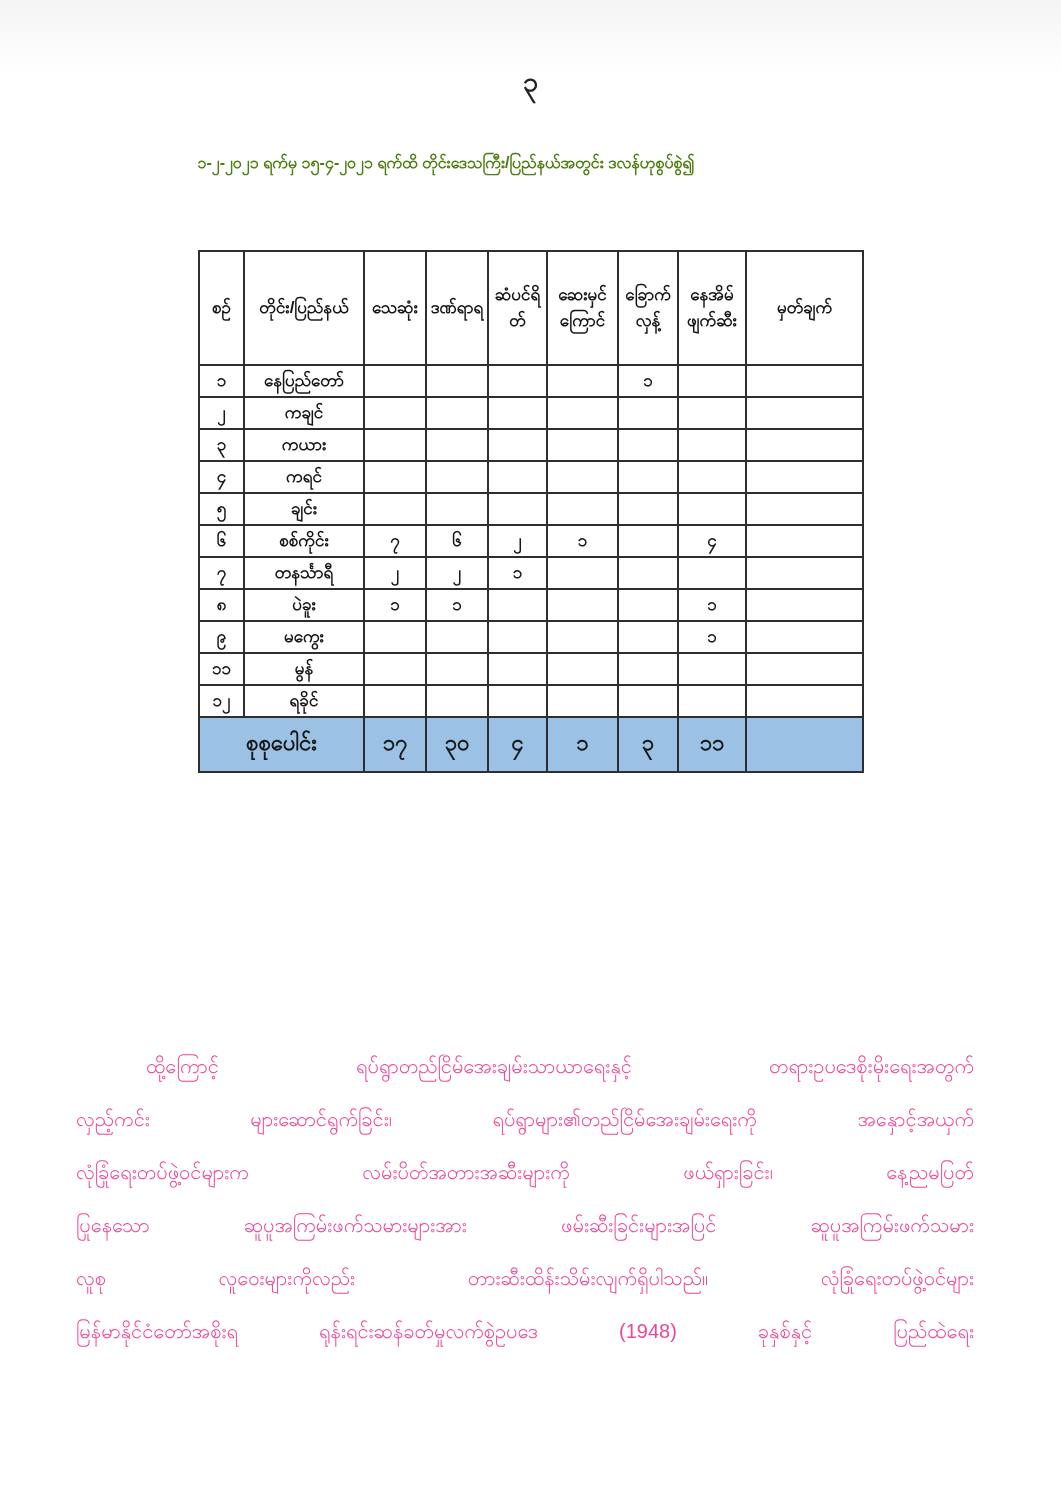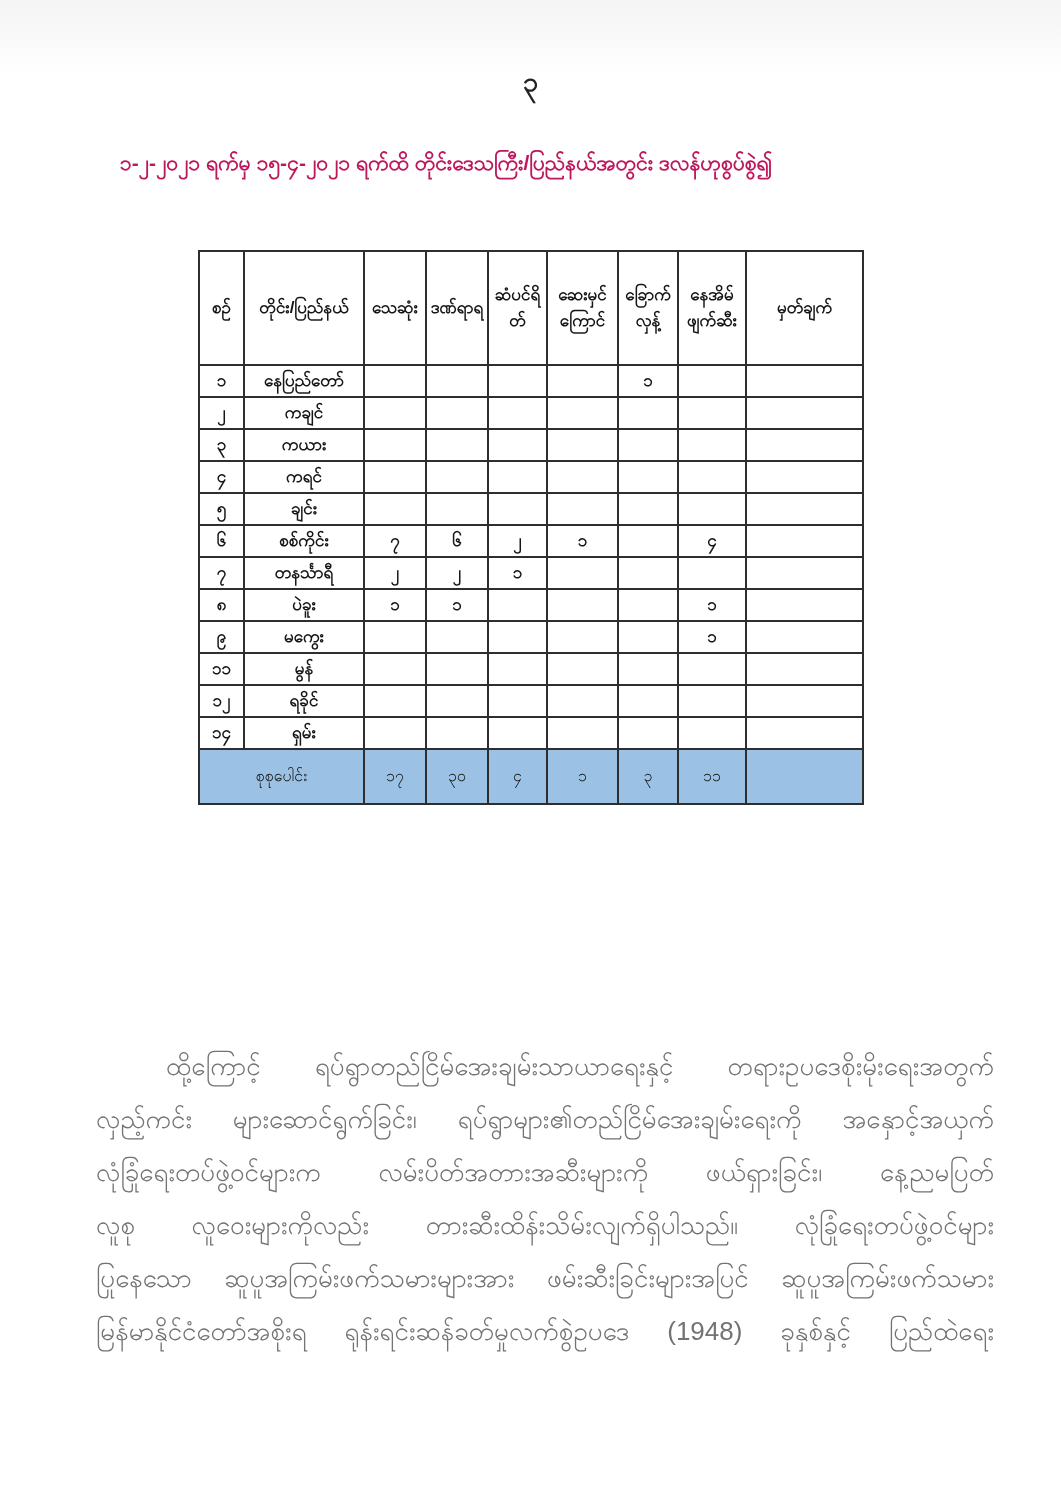--- a/index.html
+++ b/index.html
@@ -45,9 +45,9 @@
     width: 892px;
     text-align: center;
     font-weight: bold;
-    font-size: 21px;
+    font-size: 16px;
     line-height: 37px;
-    color: #be185d;
+    color: #4d7c0f;
   }
   table.report-table {
     position: absolute;

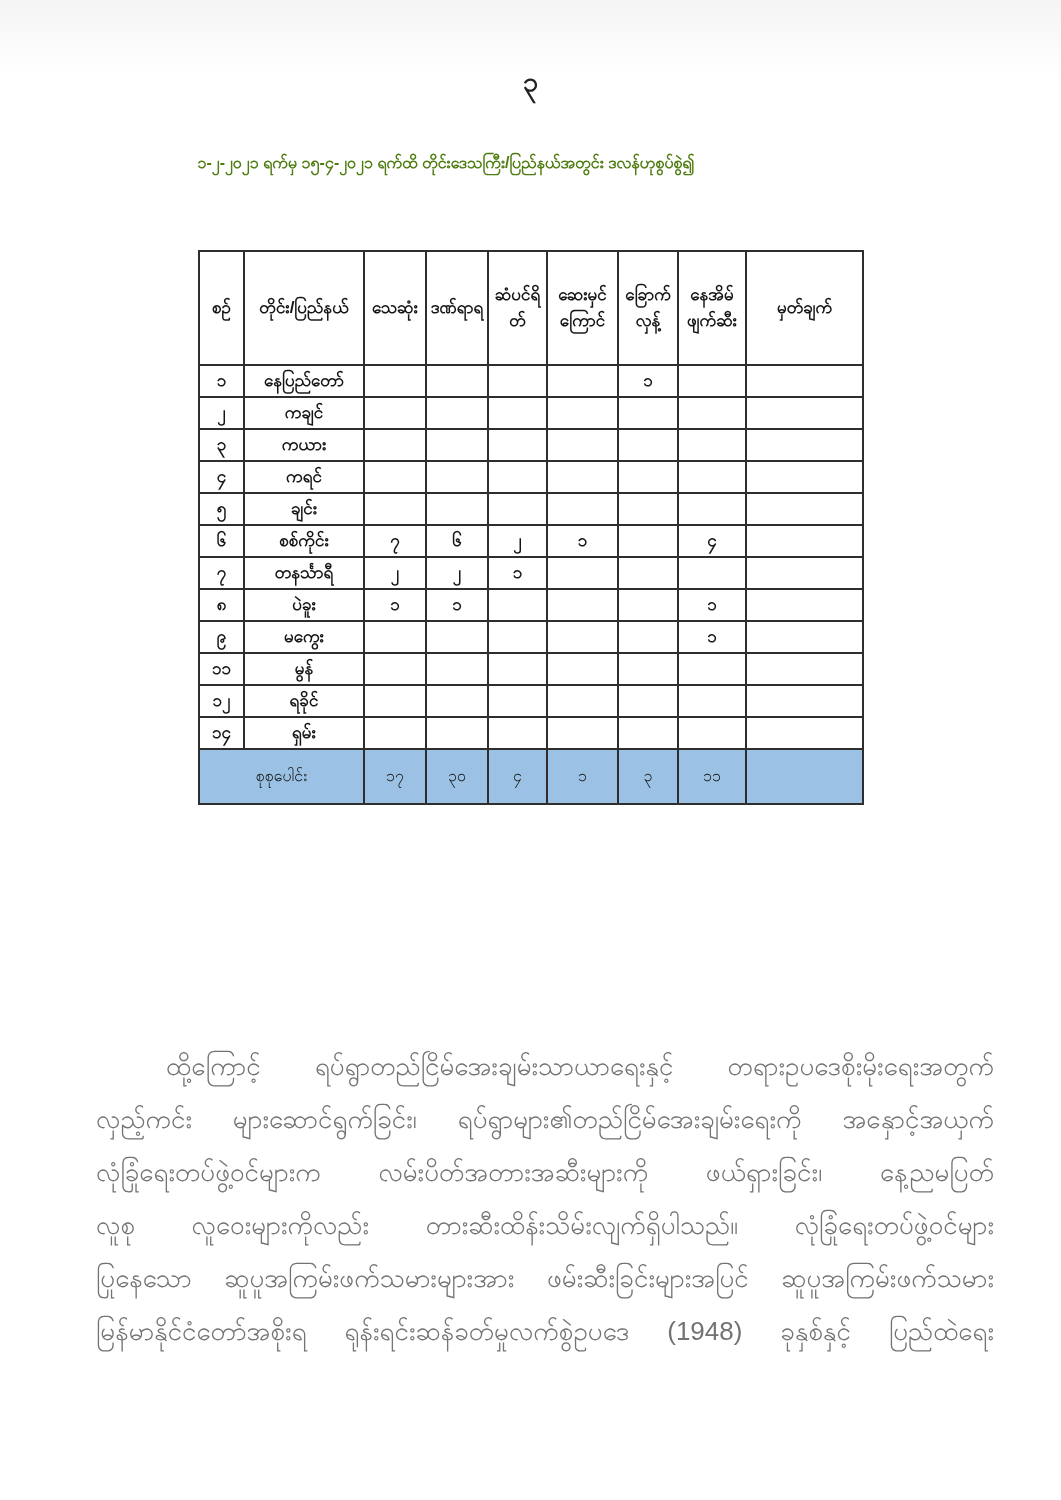--- a/index.html
+++ b/index.html
@@ -263,17 +263,6 @@
           <td></td>
           <td></td>
         </tr>
-        <tr>
-          <td>၁၄</td>
-          <td>ရှမ်း</td>
-          <td></td>
-          <td></td>
-          <td></td>
-          <td></td>
-          <td></td>
-          <td></td>
-          <td></td>
-        </tr>
       </tbody>
     <tfoot>
       <tr class="total-row">

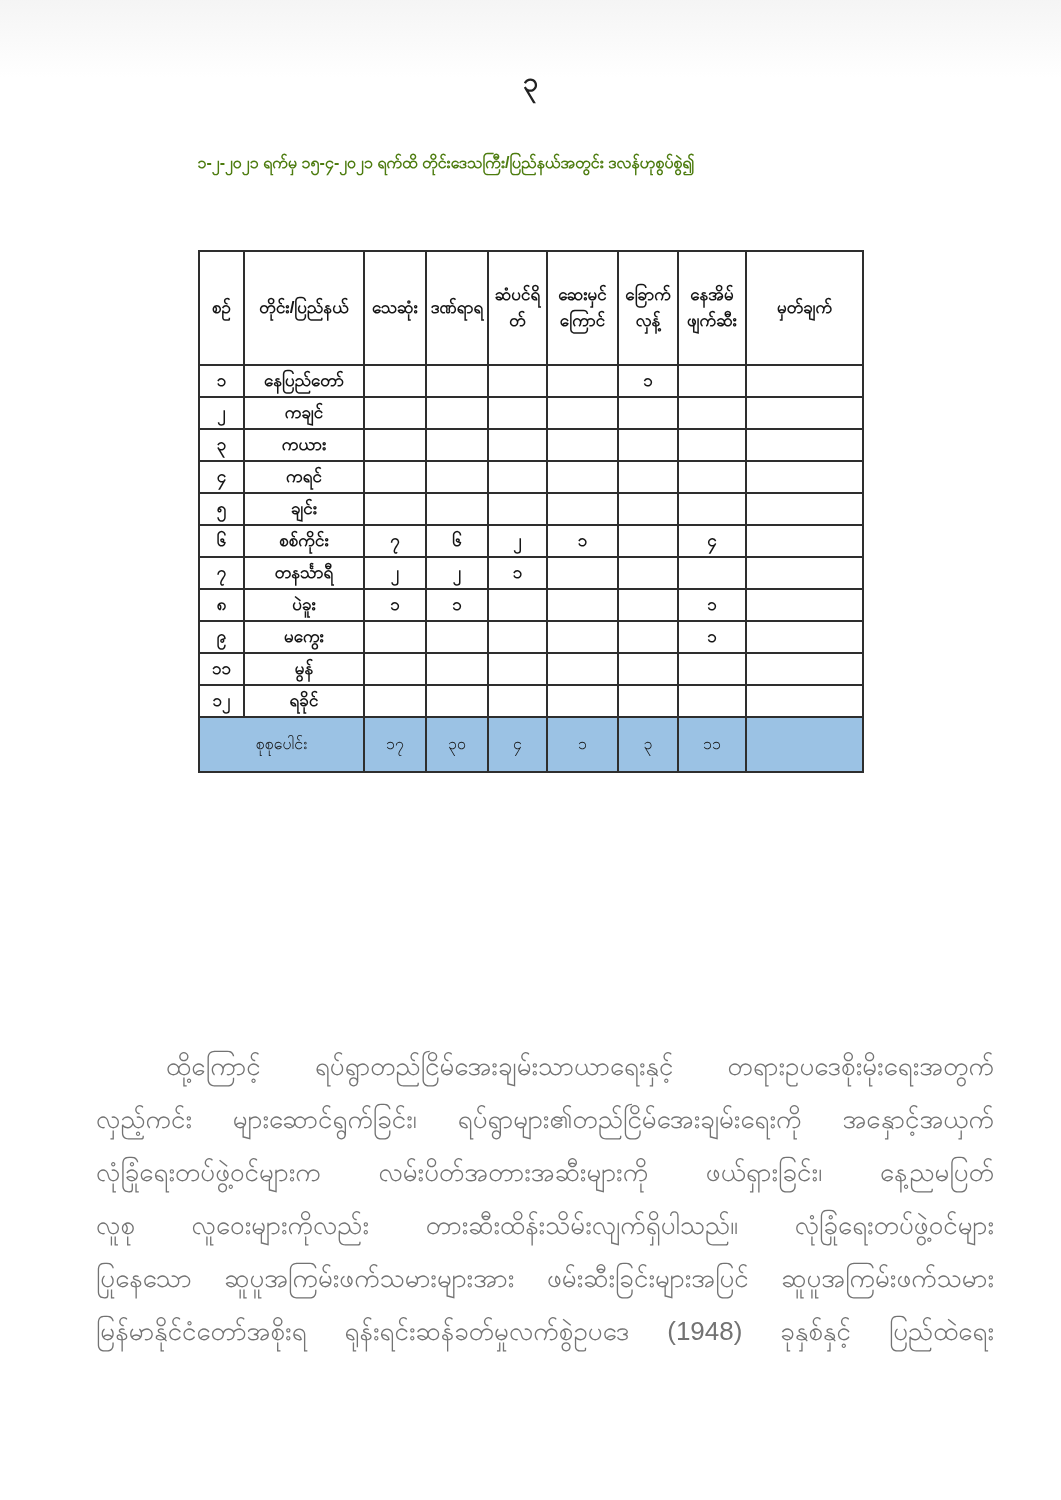--- a/index.html
+++ b/index.html
@@ -80,8 +80,8 @@
   }
   .report-table tfoot td {
     height: 53px;
-    font-weight: normal;
-    font-size: 16px;
+    font-weight: bold;
+    font-size: 22px;
     background: var(--total-bg, #9bc2e4);
   }
   .para {

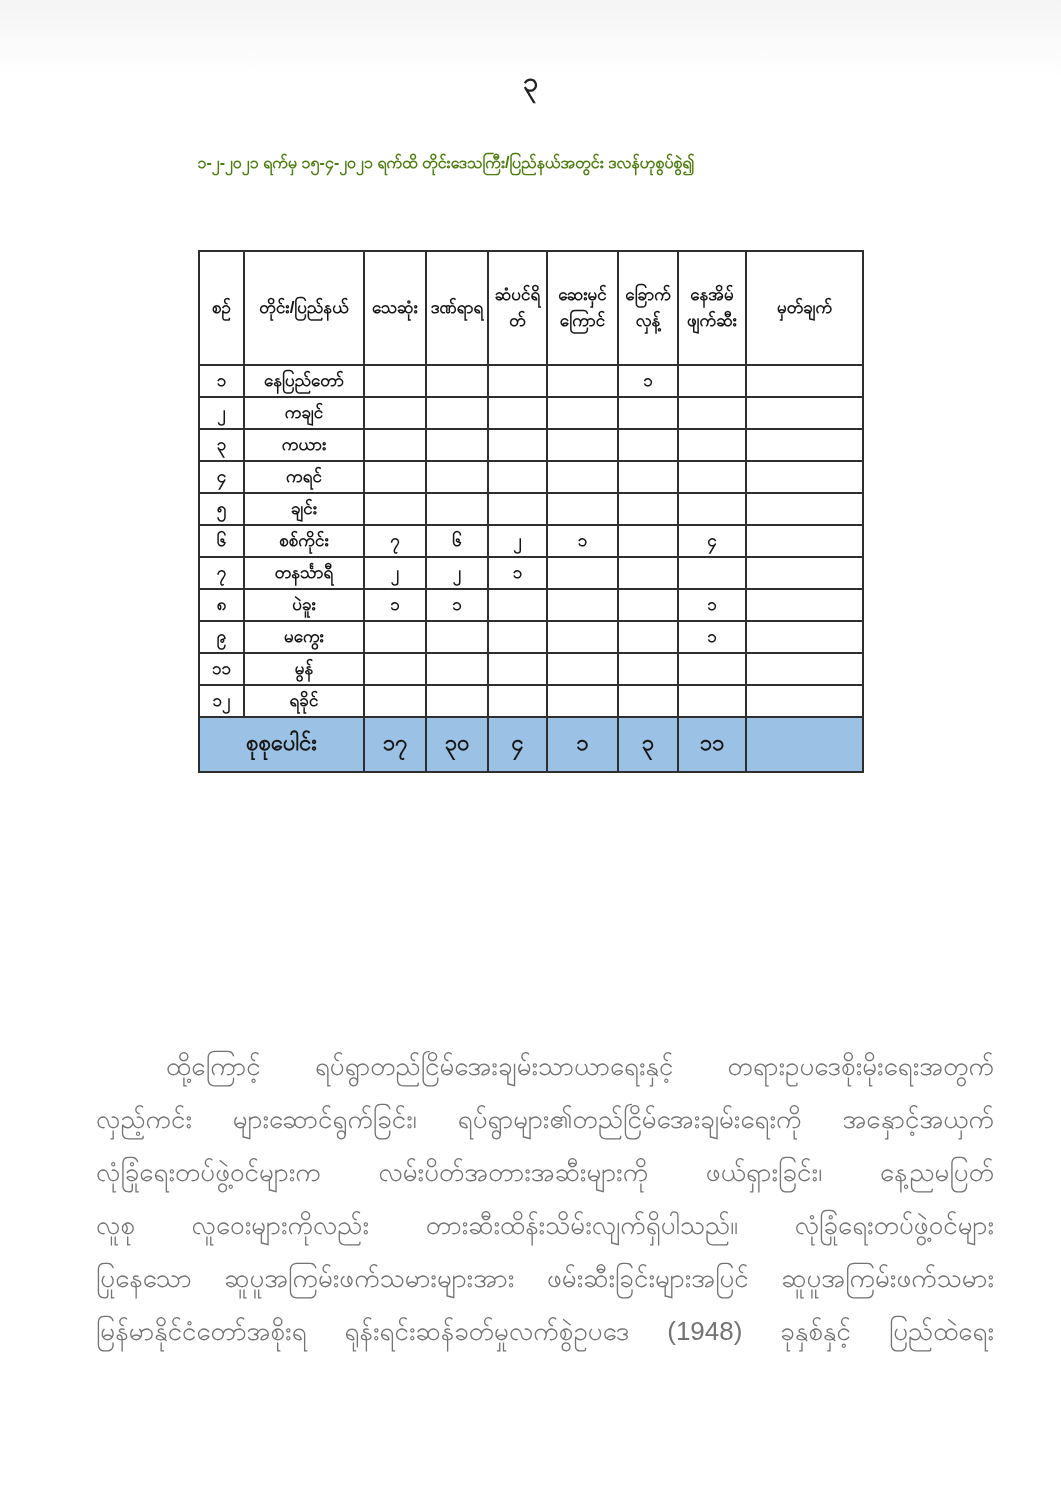--- a/index.html
+++ b/index.html
@@ -86,11 +86,11 @@
   }
   .para {
     position: absolute;
-    left: 96px;
+    left: 76px;
     top: 1040px;
     width: 898px;
-    font-size: 26px;
-    color: #737373;
+    font-size: 20px;
+    color: #ec4899;
   }
   .para-line {
     height: 53px;

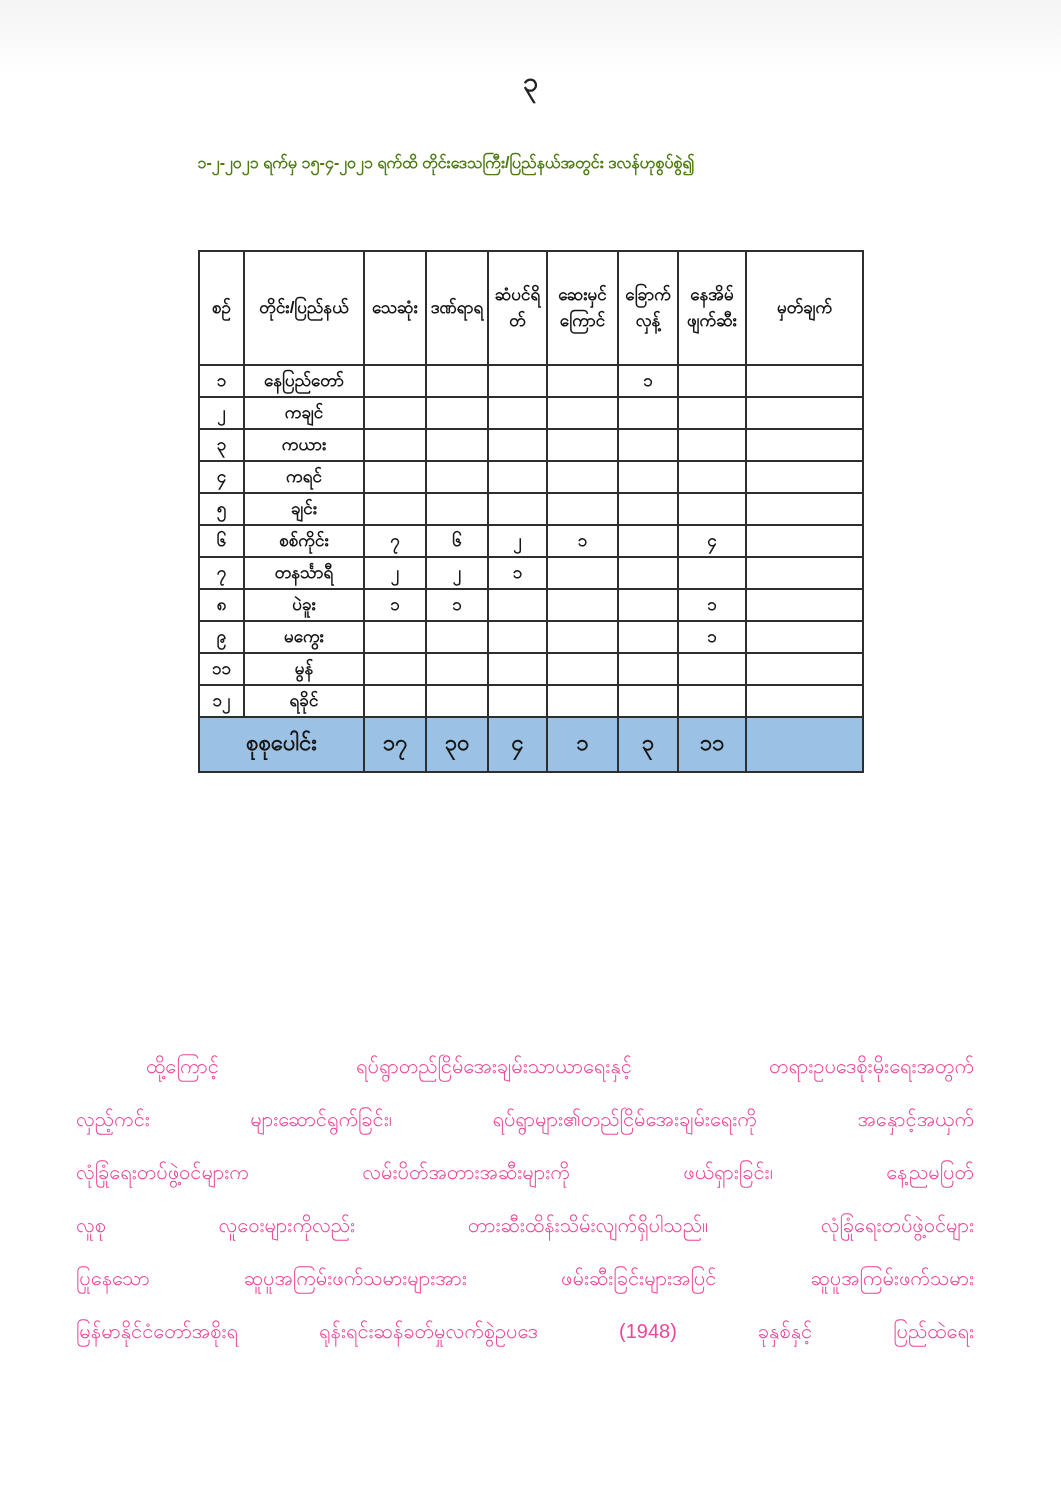--- a/index.html
+++ b/index.html
@@ -282,8 +282,8 @@
     <div class="para-line indent">ထို့ကြောင့် ရပ်ရွာတည်ငြိမ်အေးချမ်းသာယာရေးနှင့် တရားဥပဒေစိုးမိုးရေးအတွက်</div>
     <div class="para-line">လှည့်ကင်း များဆောင်ရွက်ခြင်း၊ ရပ်ရွာများ၏တည်ငြိမ်အေးချမ်းရေးကို အနှောင့်အယှက်</div>
     <div class="para-line">လုံခြုံရေးတပ်ဖွဲ့ဝင်များက လမ်းပိတ်အတားအဆီးများကို ဖယ်ရှားခြင်း၊ နေ့ညမပြတ်</div>
+    <div class="para-line">ပြုနေသော ဆူပူအကြမ်းဖက်သမားများအား ဖမ်းဆီးခြင်းများအပြင် ဆူပူအကြမ်းဖက်သမား</div>
     <div class="para-line">လူစု လူဝေးများကိုလည်း တားဆီးထိန်းသိမ်းလျက်ရှိပါသည်။ လုံခြုံရေးတပ်ဖွဲ့ဝင်များ</div>
-    <div class="para-line">ပြုနေသော ဆူပူအကြမ်းဖက်သမားများအား ဖမ်းဆီးခြင်းများအပြင် ဆူပူအကြမ်းဖက်သမား</div>
     <div class="para-line">မြန်မာနိုင်ငံတော်အစိုးရ ရုန်းရင်းဆန်ခတ်မှုလက်စွဲဥပဒေ (1948) ခုနှစ်နှင့် ပြည်ထဲရေး</div>
   </div>
 

